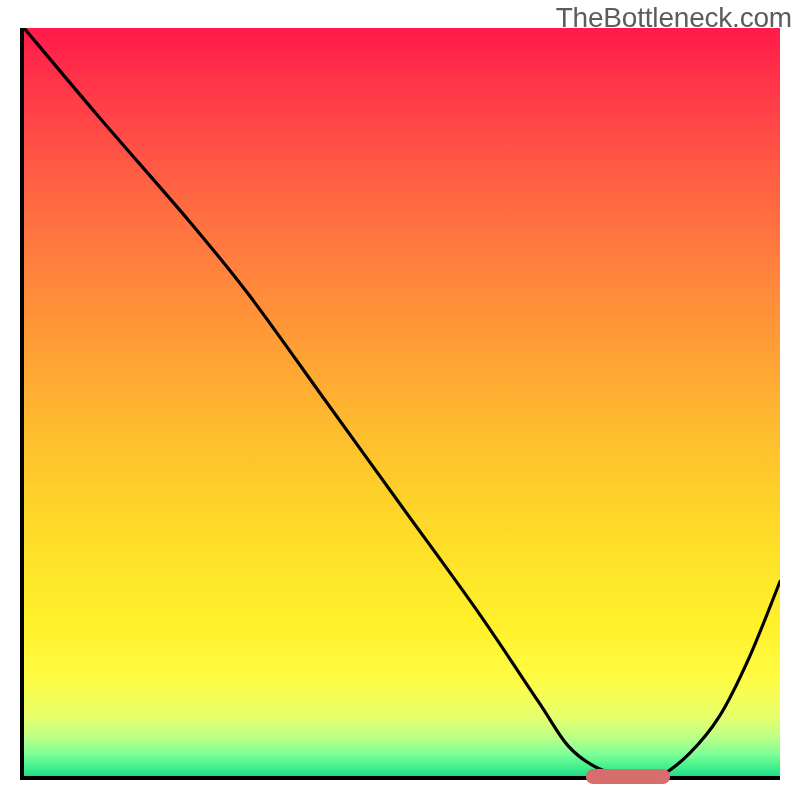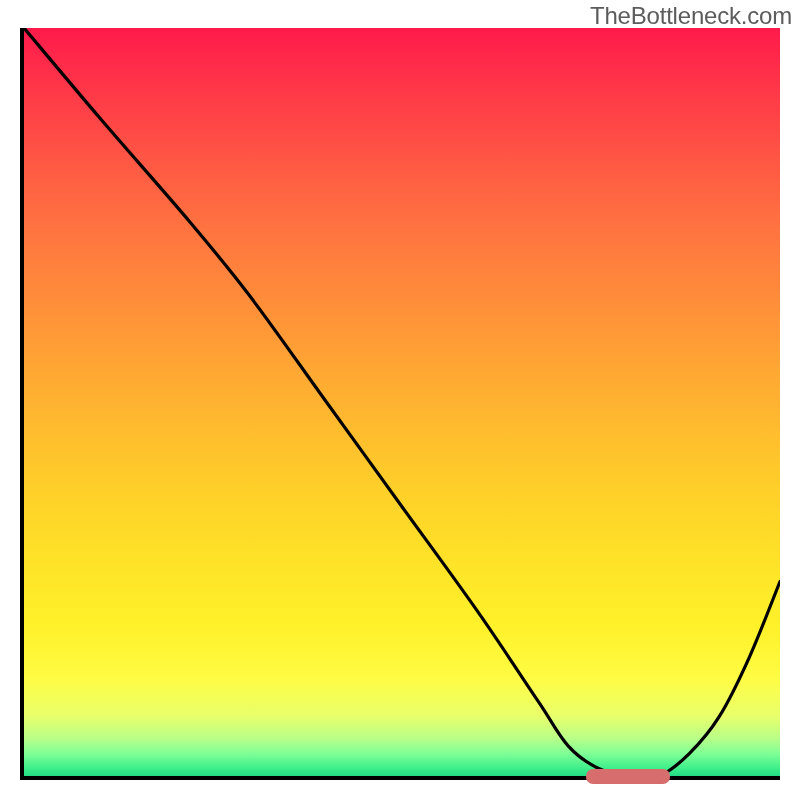--- a/index.html
+++ b/index.html
@@ -19,7 +19,7 @@
     position: absolute;
     top: 2px;
     right: 8px;
-    font-size: 24px;
+    font-size: 28px;
     font-weight: 400;
     color: #5c5c5c;
     letter-spacing: -0.2px;

